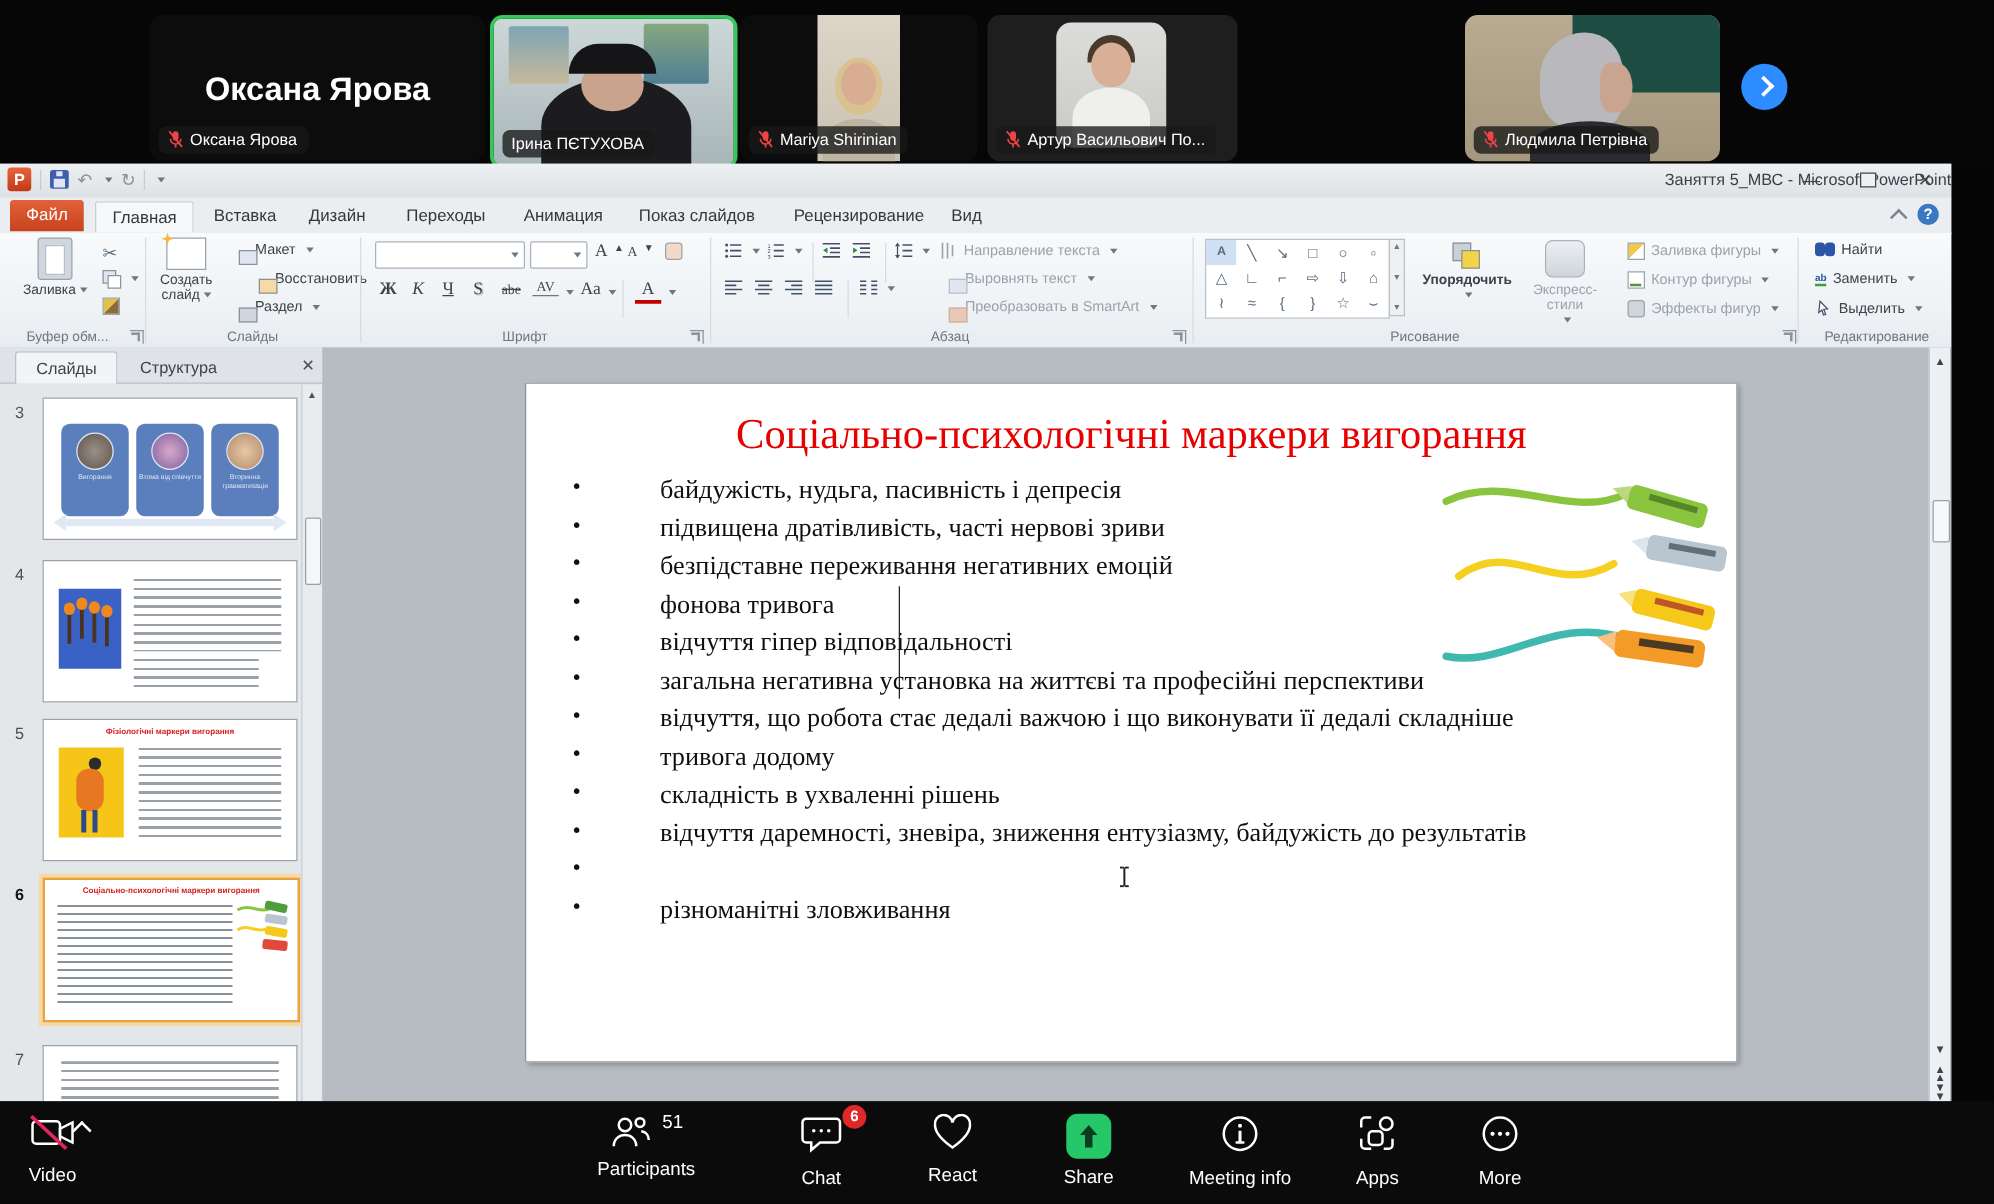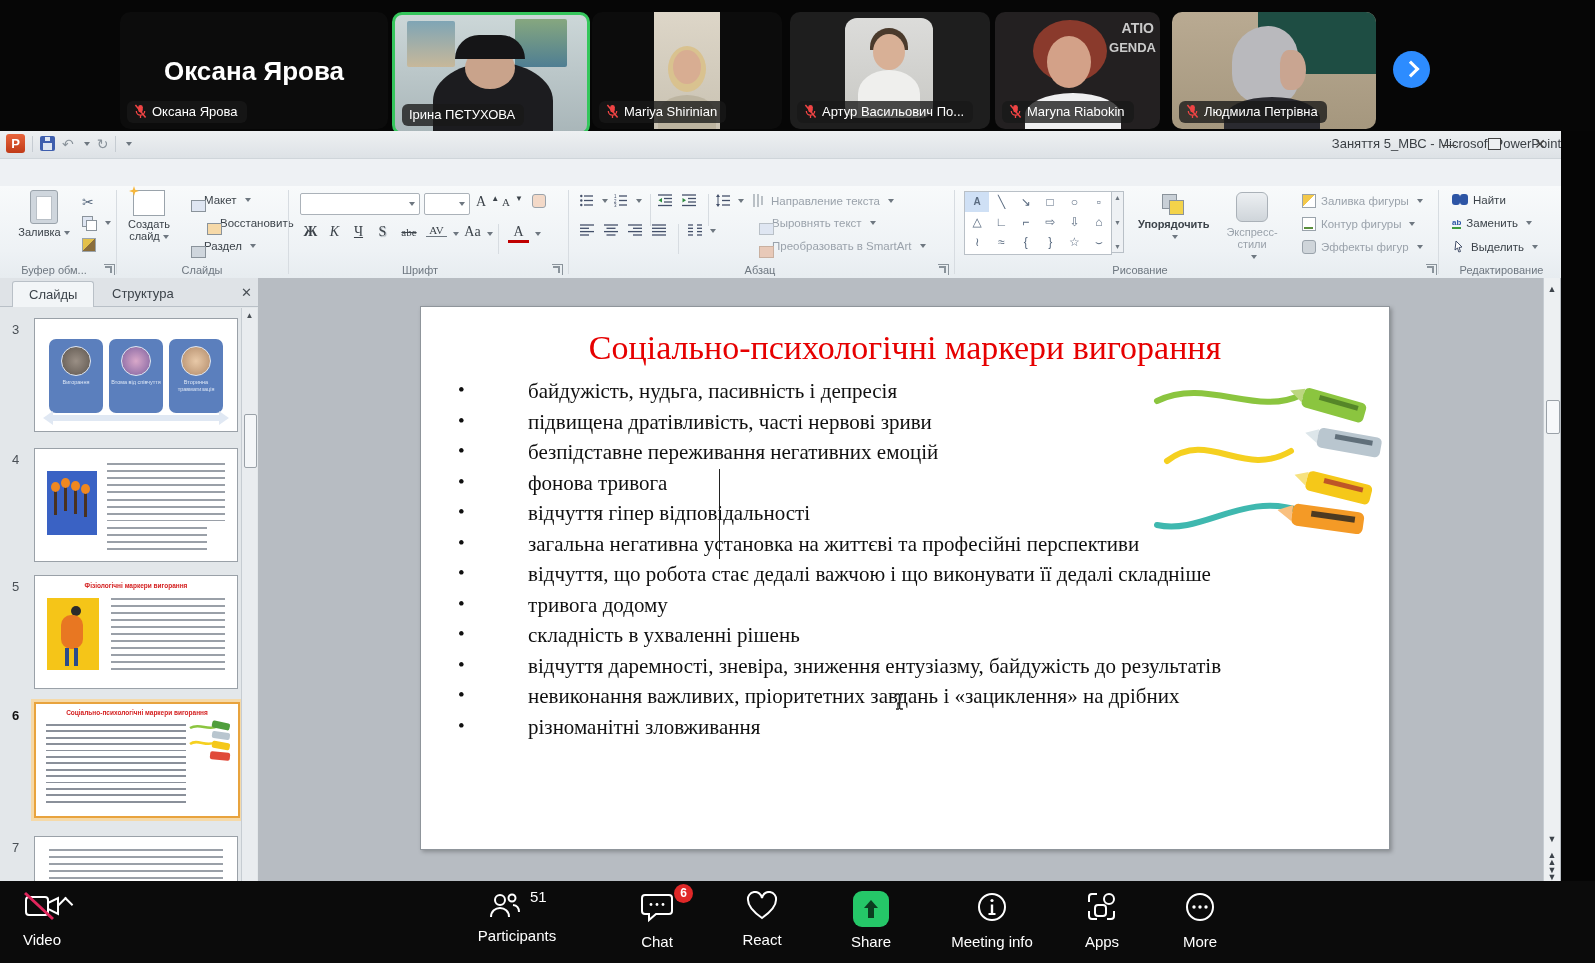--- a/index.html
+++ b/index.html
@@ -203,22 +203,6 @@
       </div>
     </div>
 
-    <div class="tile" style="left:995px;width:165px;background:#232021;">
-      <span class="phototext" style="right:6px;top:8px;font-size:14px;">ATIO</span>
-      <span class="phototext" style="right:4px;top:28px;font-size:13px;">GENDA</span>
-      <div class="ph-head" style="left:38px;top:8px;width:74px;height:62px;background:#8a3a2c;"></div>
-      <div class="ph-head" style="left:52px;top:24px;width:44px;height:52px;background:#d3a188;"></div>
-      <div class="ph-body" style="left:30px;bottom:-8px;width:96px;height:44px;background:#efeff0;"></div>
-      <div class="pill">
-        <svg class="micoff" viewBox="0 0 14 16">
-            <rect x="4.5" y="1" width="5" height="8" rx="2.5" fill="#ef4444"></rect>
-            <path d="M2.5 7.5a4.5 4.5 0 0 0 9 0" stroke="#ef4444" fill="none" stroke-width="1.4"></path>
-            <line x1="7" y1="12" x2="7" y2="15" stroke="#ef4444" stroke-width="1.4"></line>
-            <line x1="1.5" y1="1" x2="12.5" y2="14.5" stroke="#ef4444" stroke-width="1.6"></line>
-          </svg>
-        <span>Maryna Riabokin</span>
-      </div>
-    </div>
 
     <div class="tile" style="left:1172px;width:204px;background:linear-gradient(#b9aa92,#a5977e);">
       <div class="abs" style="left:86px;top:0;width:118px;height:62px;background:#1e4d43;"></div>

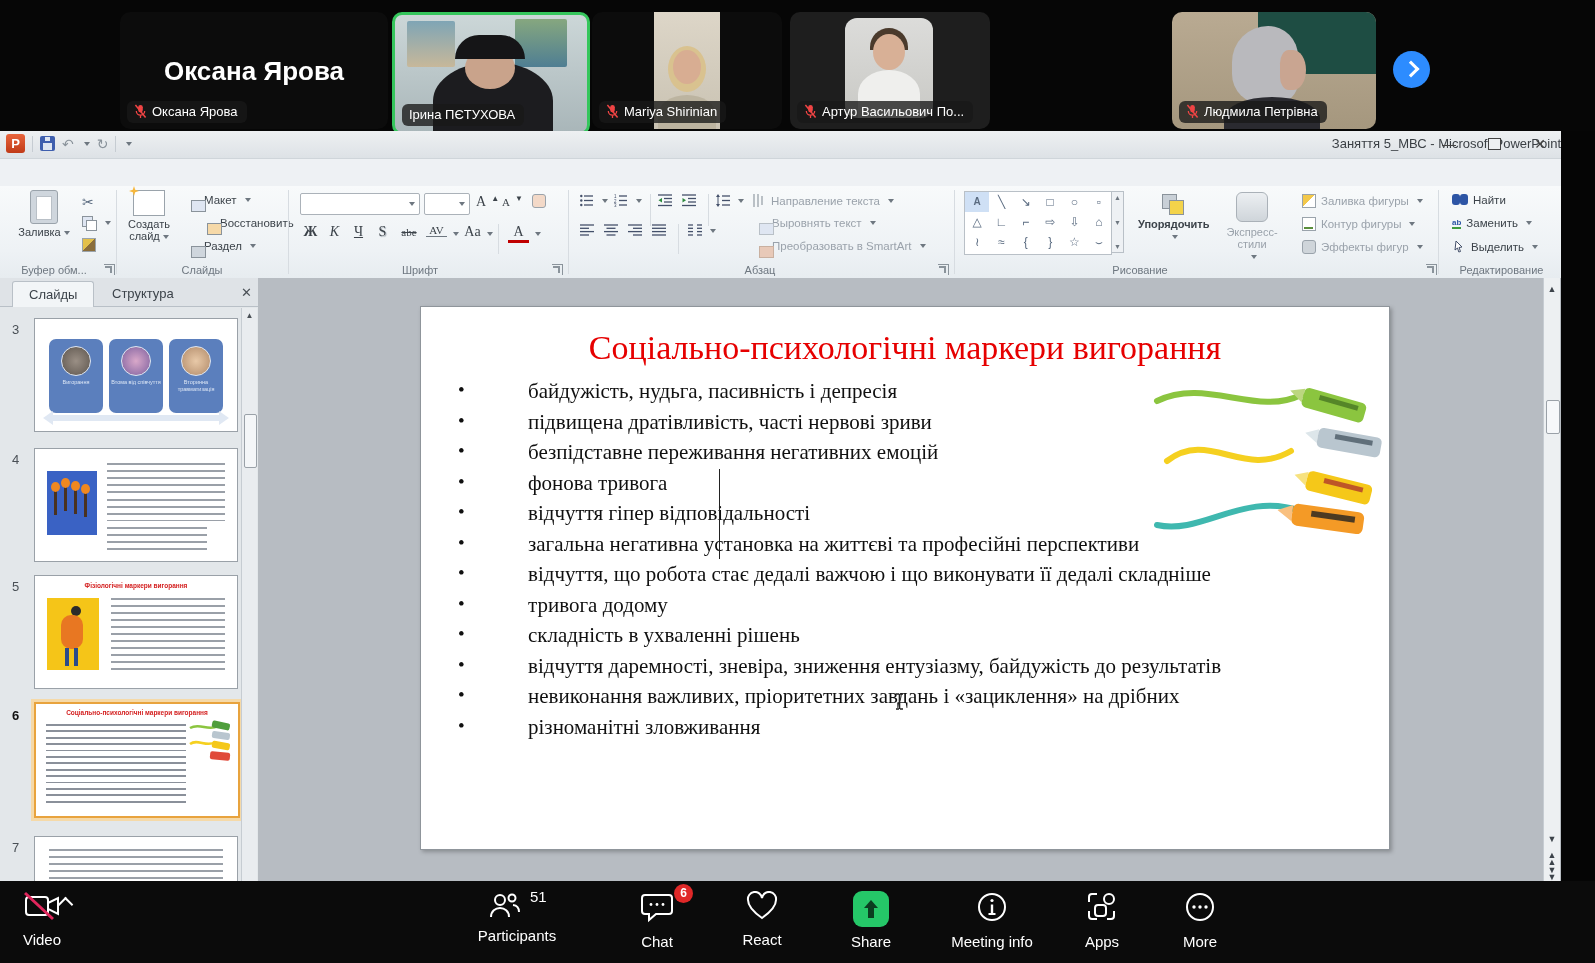--- a/index.html
+++ b/index.html
@@ -244,6 +244,21 @@
       </div>
     </div>
 
+    <div id="tabsrow">
+      <span class="tab file" style="left:8px;">Файл</span>
+      <span class="tab sel" style="left:76px;">Главная</span>
+      <span class="tab" style="left:158px;">Вставка</span>
+      <span class="tab" style="left:234px;">Дизайн</span>
+      <span class="tab" style="left:312px;">Переходы</span>
+      <span class="tab" style="left:406px;">Анимация</span>
+      <span class="tab" style="left:498px;">Показ слайдов</span>
+      <span class="tab" style="left:622px;">Рецензирование</span>
+      <span class="tab" style="left:748px;">Вид</span>
+      <div class="ribbon-right">
+        <span class="chevup"></span>
+        <span class="helpq">?</span>
+      </div>
+    </div>
 
     <div id="ribbon">
 

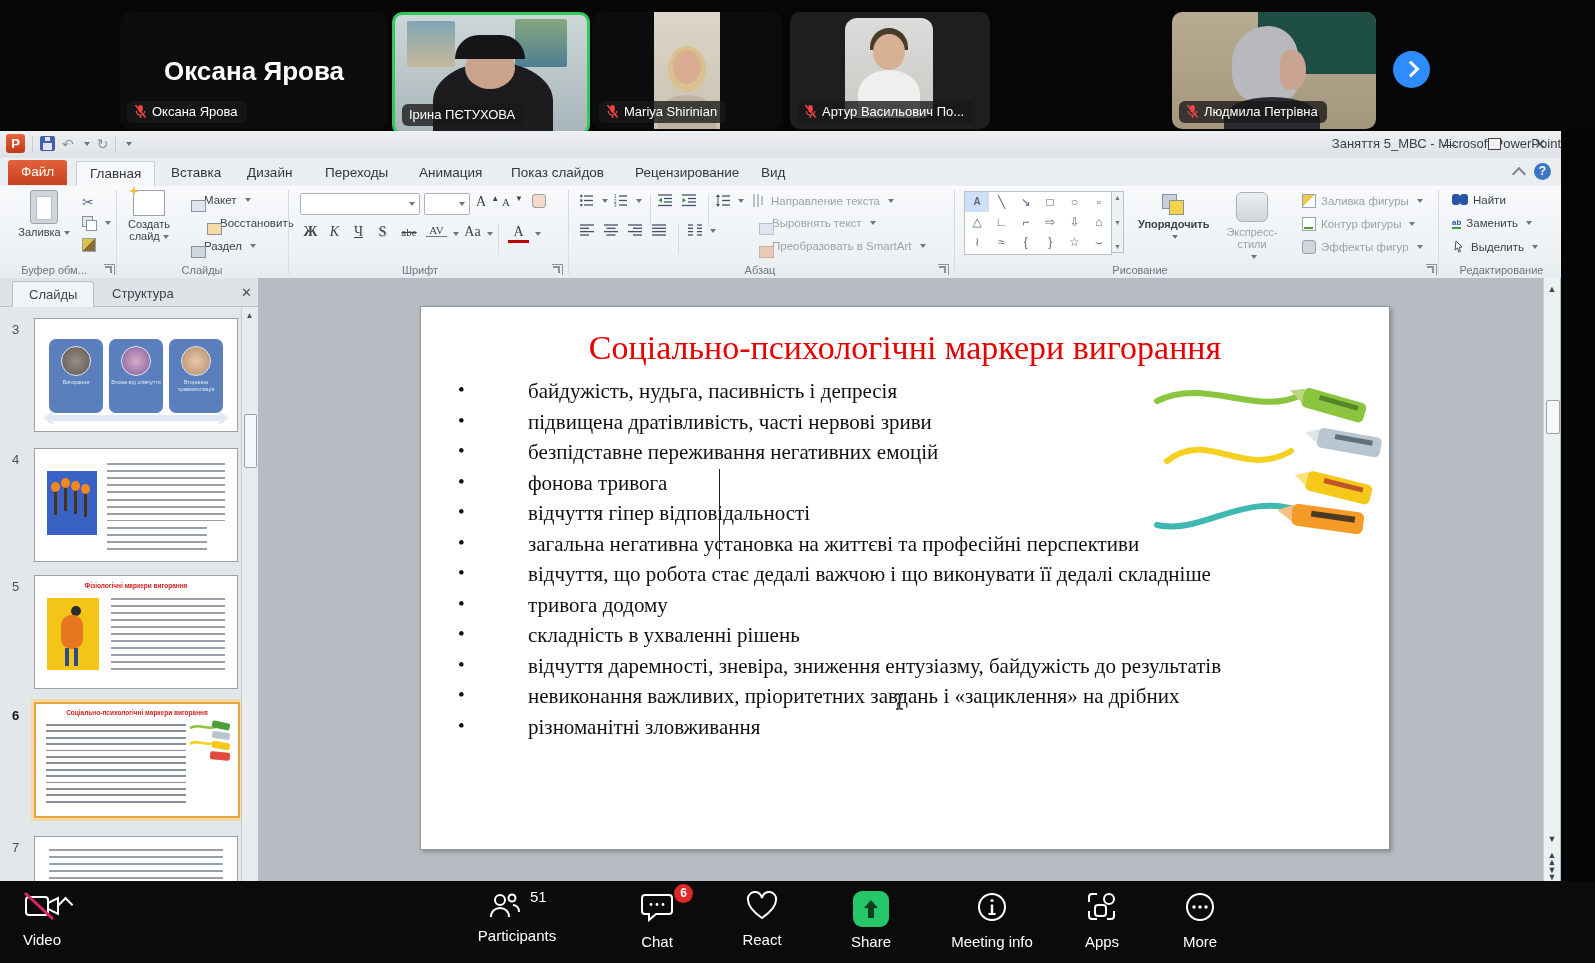--- a/index.html
+++ b/index.html
@@ -655,7 +655,7 @@
           <div class="sline"><span class="sbul">•</span><span>тривога додому</span></div>
           <div class="sline"><span class="sbul">•</span><span>складність в ухваленні рішень</span></div>
           <div class="sline"><span class="sbul">•</span><span>відчуття даремності, зневіра, зниження ентузіазму, байдужість до результатів</span></div>
-          <div class="sline"><span class="sbul">•</span><span>невиконання важливих, пріоритетних завдань і «зациклення» на дрібних</span></div>
+          <div class="sline"><span class="sbul">•</span></div>
           <div class="sline"><span class="sbul">•</span><span>різноманітні зловживання</span></div>
         </div>
 

